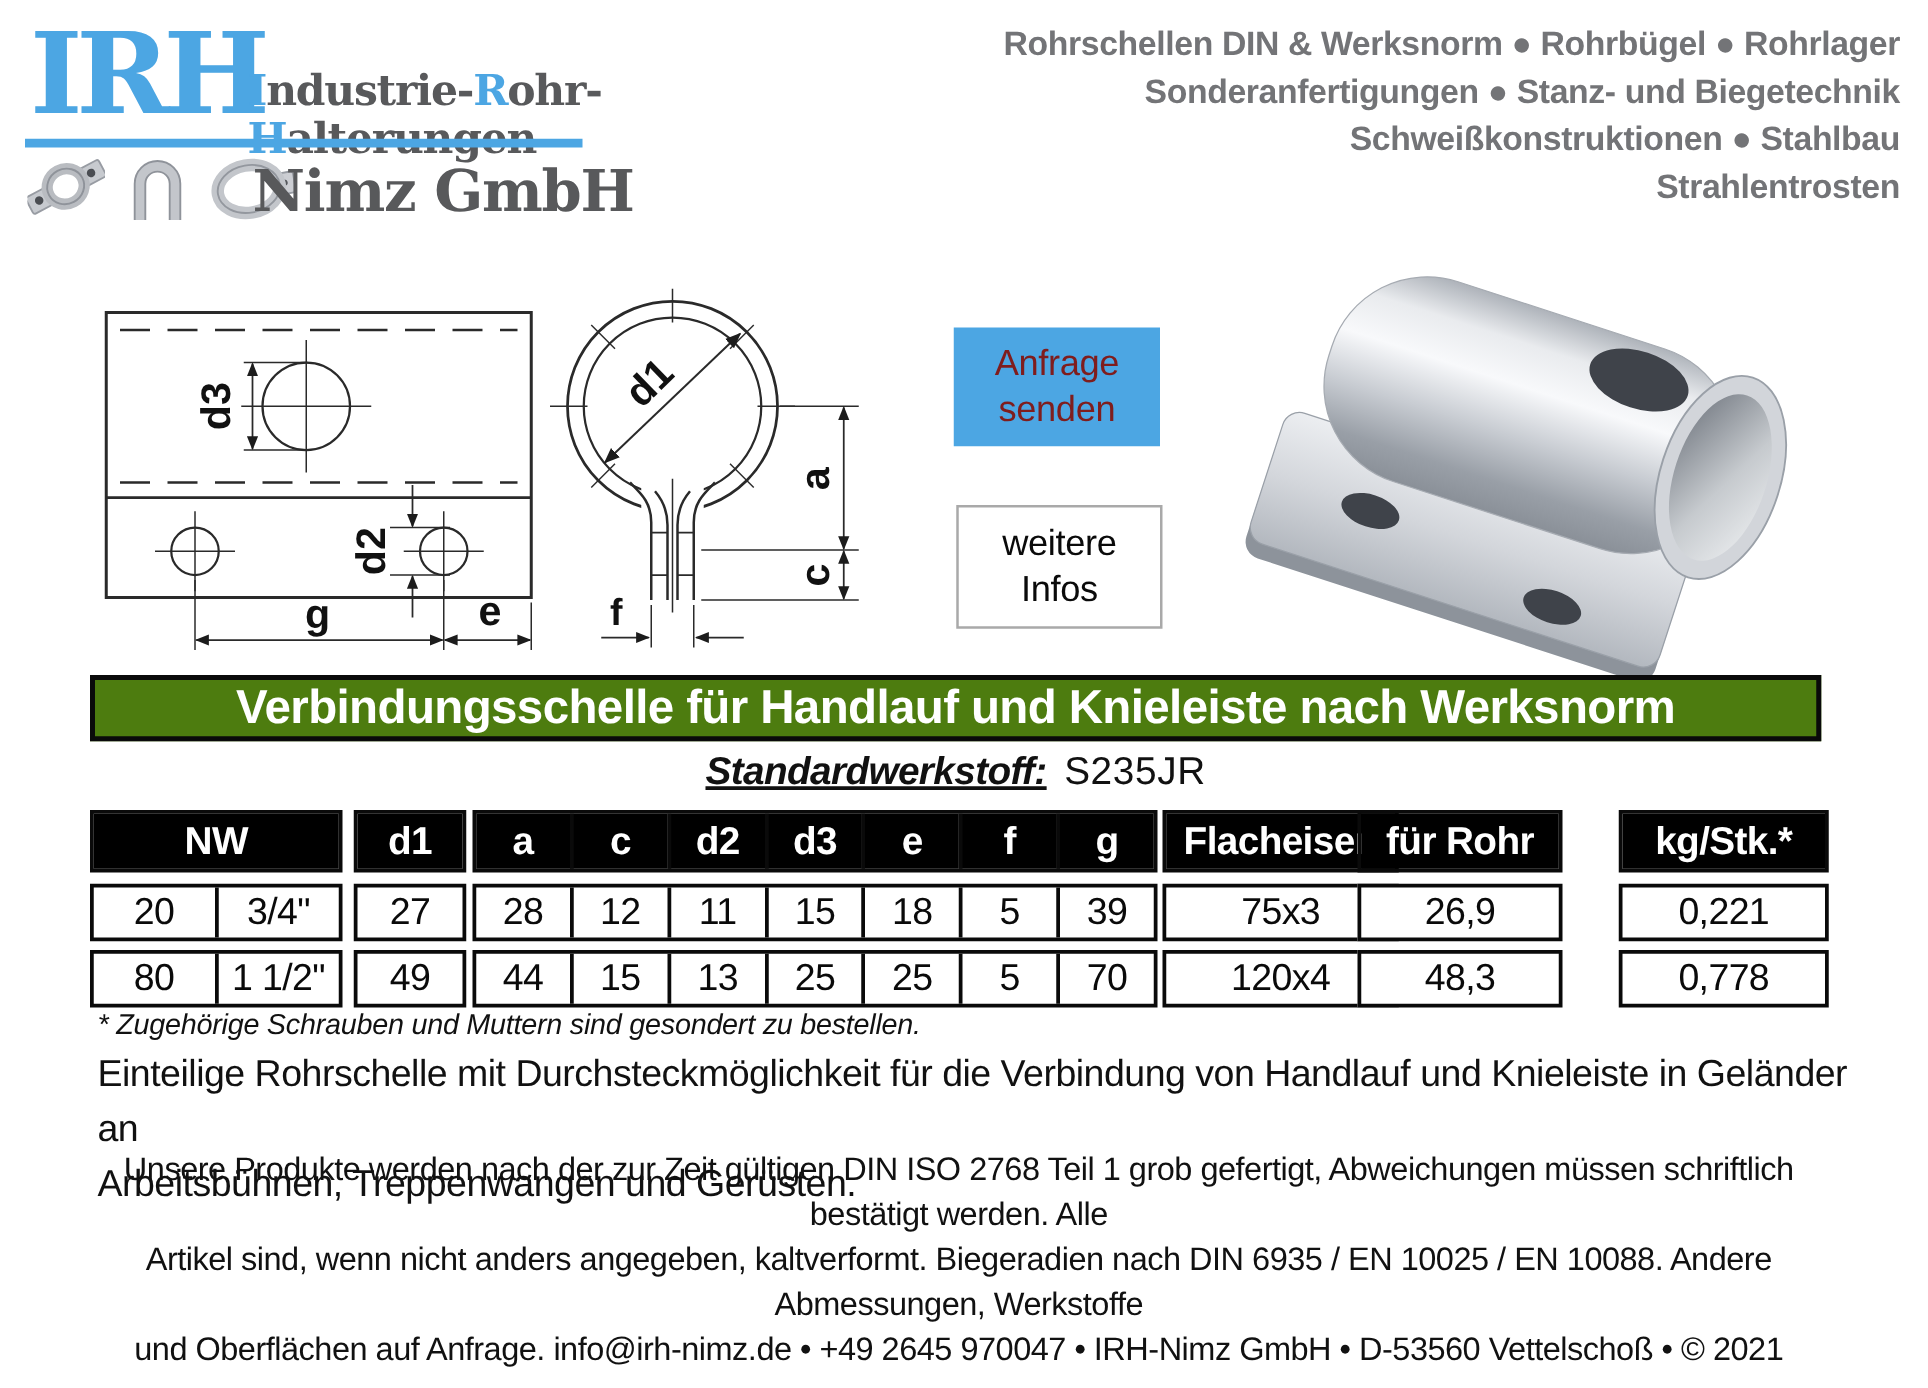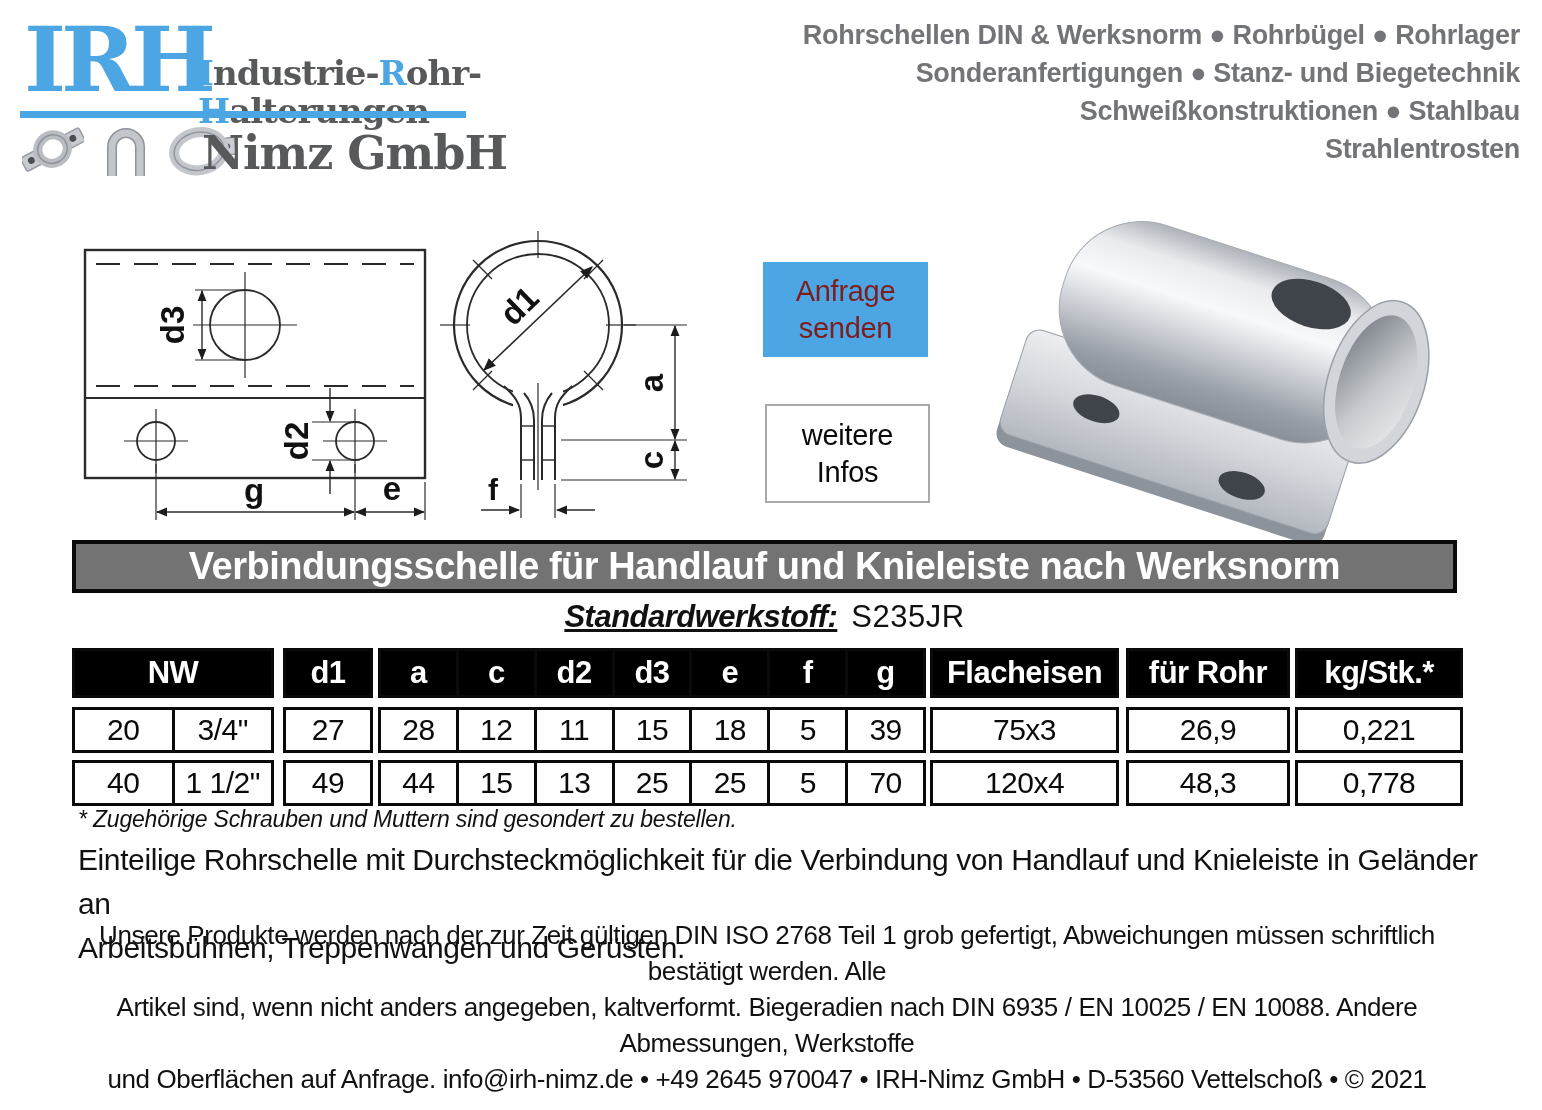--- a/index.html
+++ b/index.html
@@ -31,7 +31,7 @@
   .btn-infos{left:765px;top:404px;width:161px;height:95px;background:#ffffff;color:#0a0a0a;border:2px solid #a9a9a9;}
 
   
-  .title-bar{position:absolute;left:72px;top:540px;width:1377px;height:45px;background:#737373;
+  .title-bar{position:absolute;left:72px;top:540px;width:1377px;height:45px;background:#4d7c0f;
         border:4px solid #0a0a0a;color:#ffffff;font-weight:bold;font-size:38px;letter-spacing:-0.5px;
         display:flex;align-items:center;justify-content:center;}
   .material{position:absolute;left:72px;top:599px;width:1385px;text-align:center;font-size:31px;}

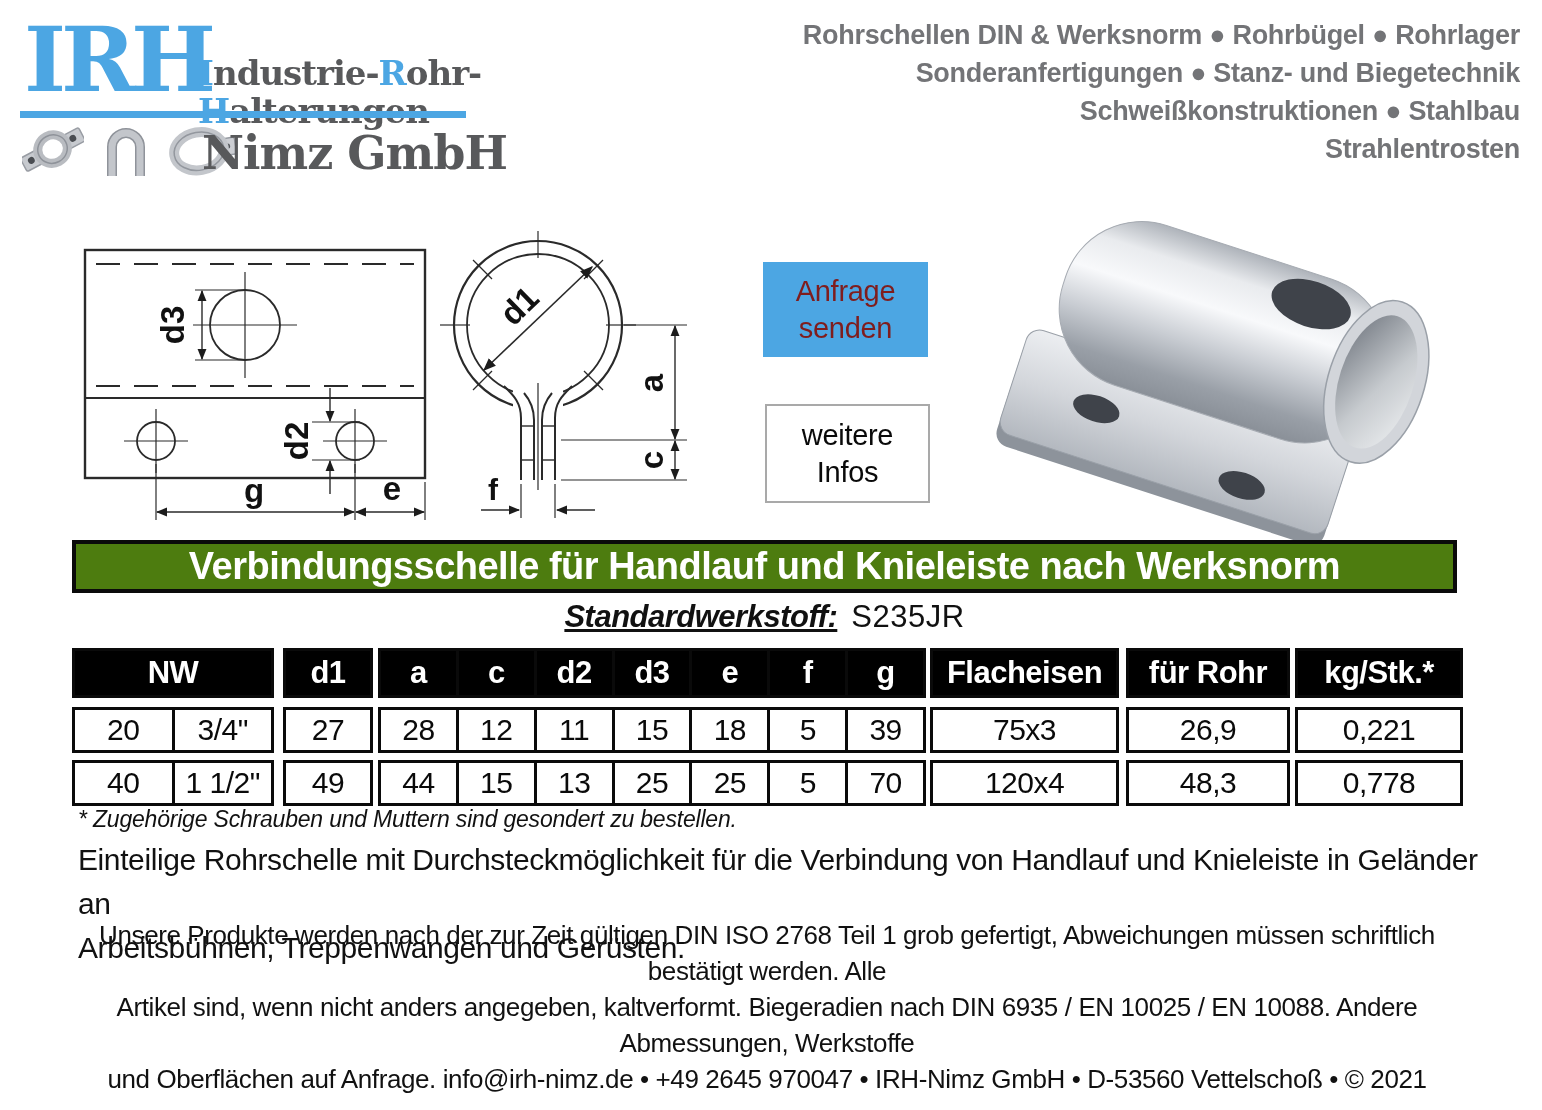--- a/index.html
+++ b/index.html
@@ -46,7 +46,7 @@
   .tr2{top:112px;height:46px;}
   .grp{position:absolute;top:0;bottom:0;border:3px solid #0a0a0a;display:flex;background:#fff;}
   .g1{left:0;width:196px;}  .g2{left:211px;width:84px;}  .g3{left:306px;width:542px;}
-  .g4{left:858px;width:183px;} .g5{left:1054px;width:158px;} .g6{left:1223px;width:162px;}
+  .g4{left:858px;width:183px;} .g5{left:1014px;width:158px;} .g6{left:1223px;width:162px;}
   .cell{flex:1;display:flex;align-items:center;justify-content:center;font-size:30px;color:#0a0a0a;
         letter-spacing:-0.5px;}
   .cell + .cell{border-left:3px solid #0a0a0a;}

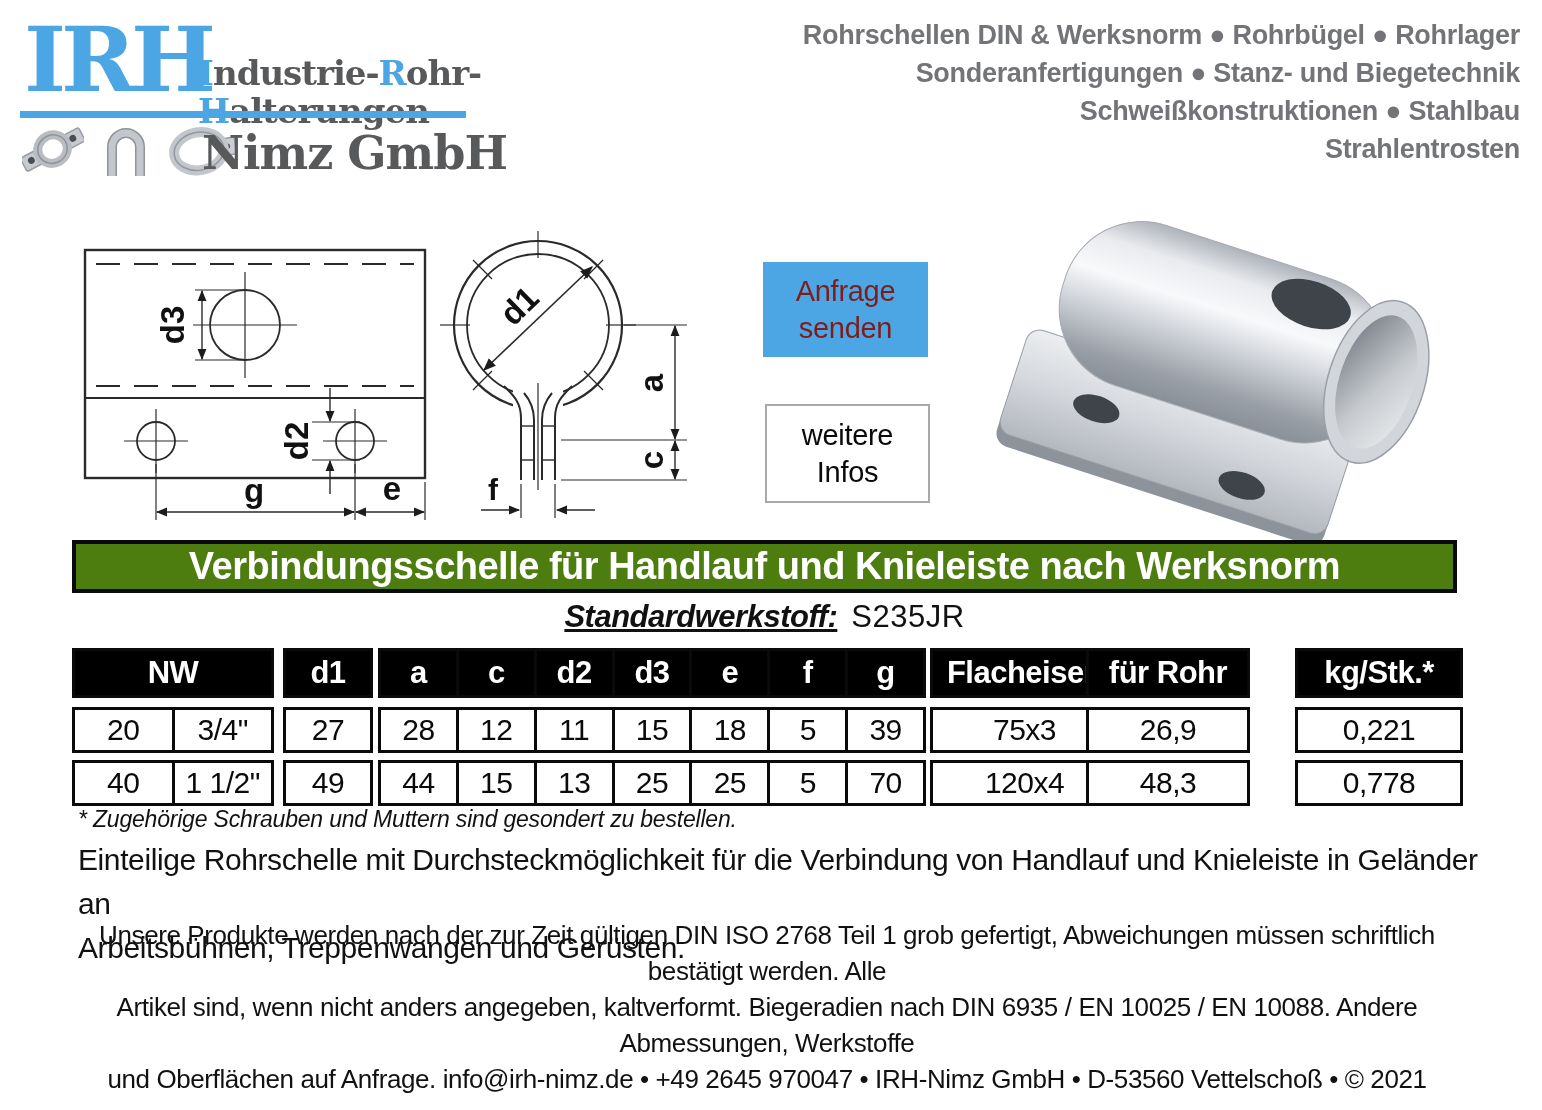--- a/index.html
+++ b/index.html
@@ -314,7 +314,7 @@
 
     <div class="trow tr2">
       <div class="grp g1">
-        <div class="cell">40</div>
+        <div class="cell">80</div>
         <div class="cell">1 1/2"</div>
       </div>
       <div class="grp g2">

